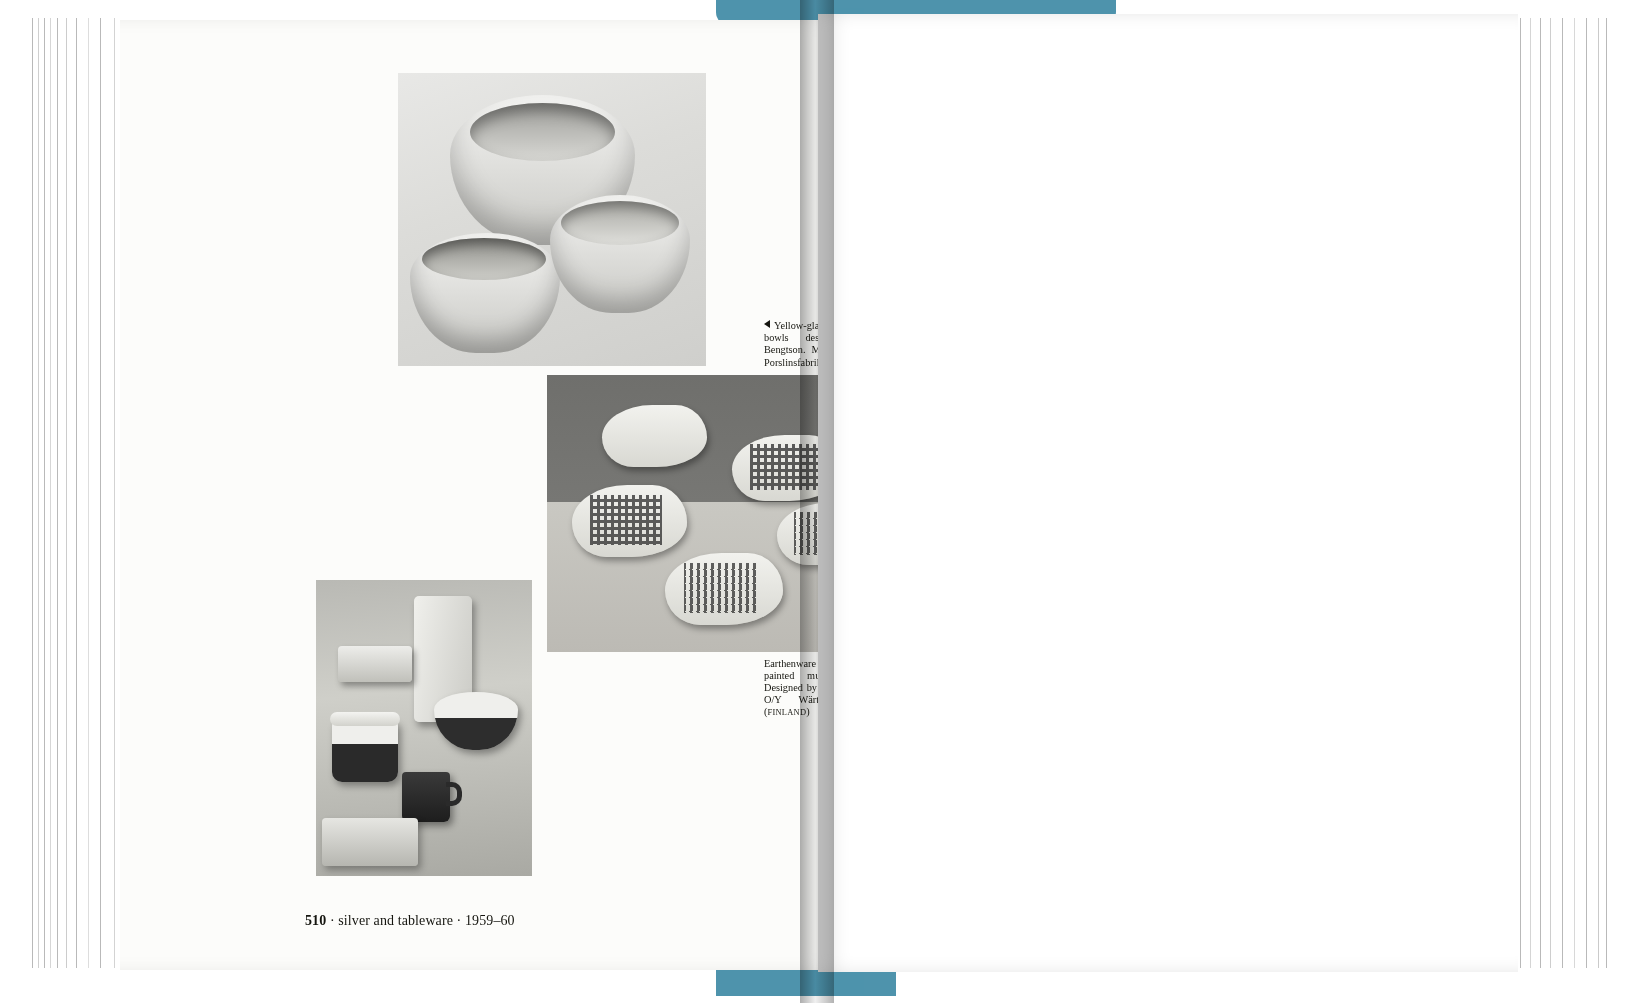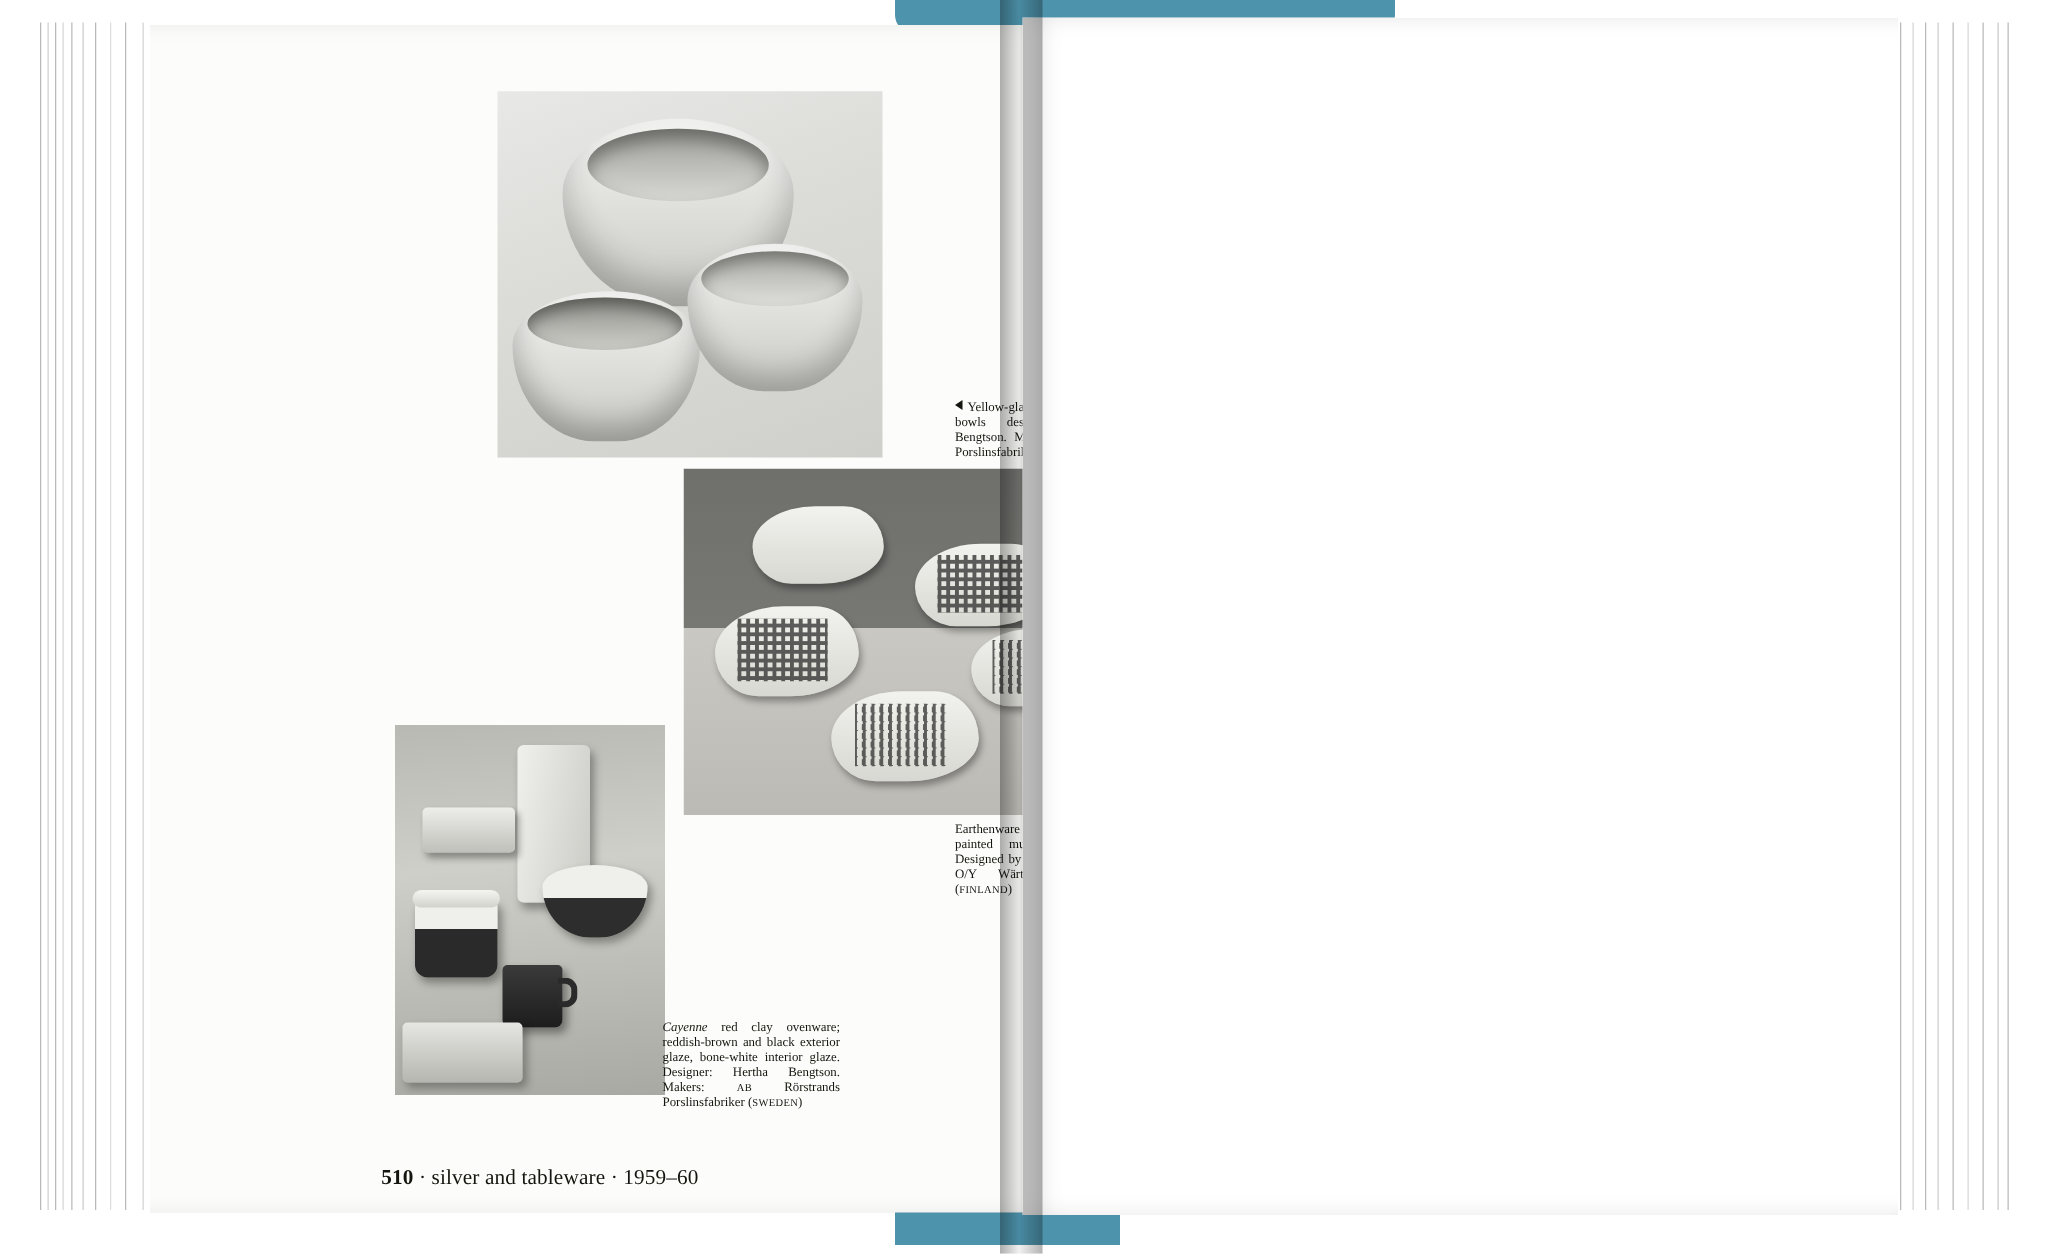--- a/index.html
+++ b/index.html
@@ -310,9 +310,6 @@
       <span>Earthenware ‘Fish’ plates, hand-painted multicolour decoration. Designed by Gunvar Olin. Makers: O/Y Wärtsilä-concern Arabia (</span><span class="sc">FINLAND</span><span>)</span>
     </div>
 
-    <div class="caption" id="cap-cayenne">
-      <span class="it">Cayenne</span><span> red clay ovenware; reddish-brown and black exterior glaze, bone-white interior glaze. Designer: Hertha Bengtson. Makers: </span><span class="sc">AB</span><span> Rörstrands Porslinsfabriker (</span><span class="sc">SWEDEN</span><span>)</span>
-    </div>
 
     <div class="folio" id="folio-left">
       <b>510</b><span> · </span><span>silver and tableware</span><span> · </span><span>1959–60</span>

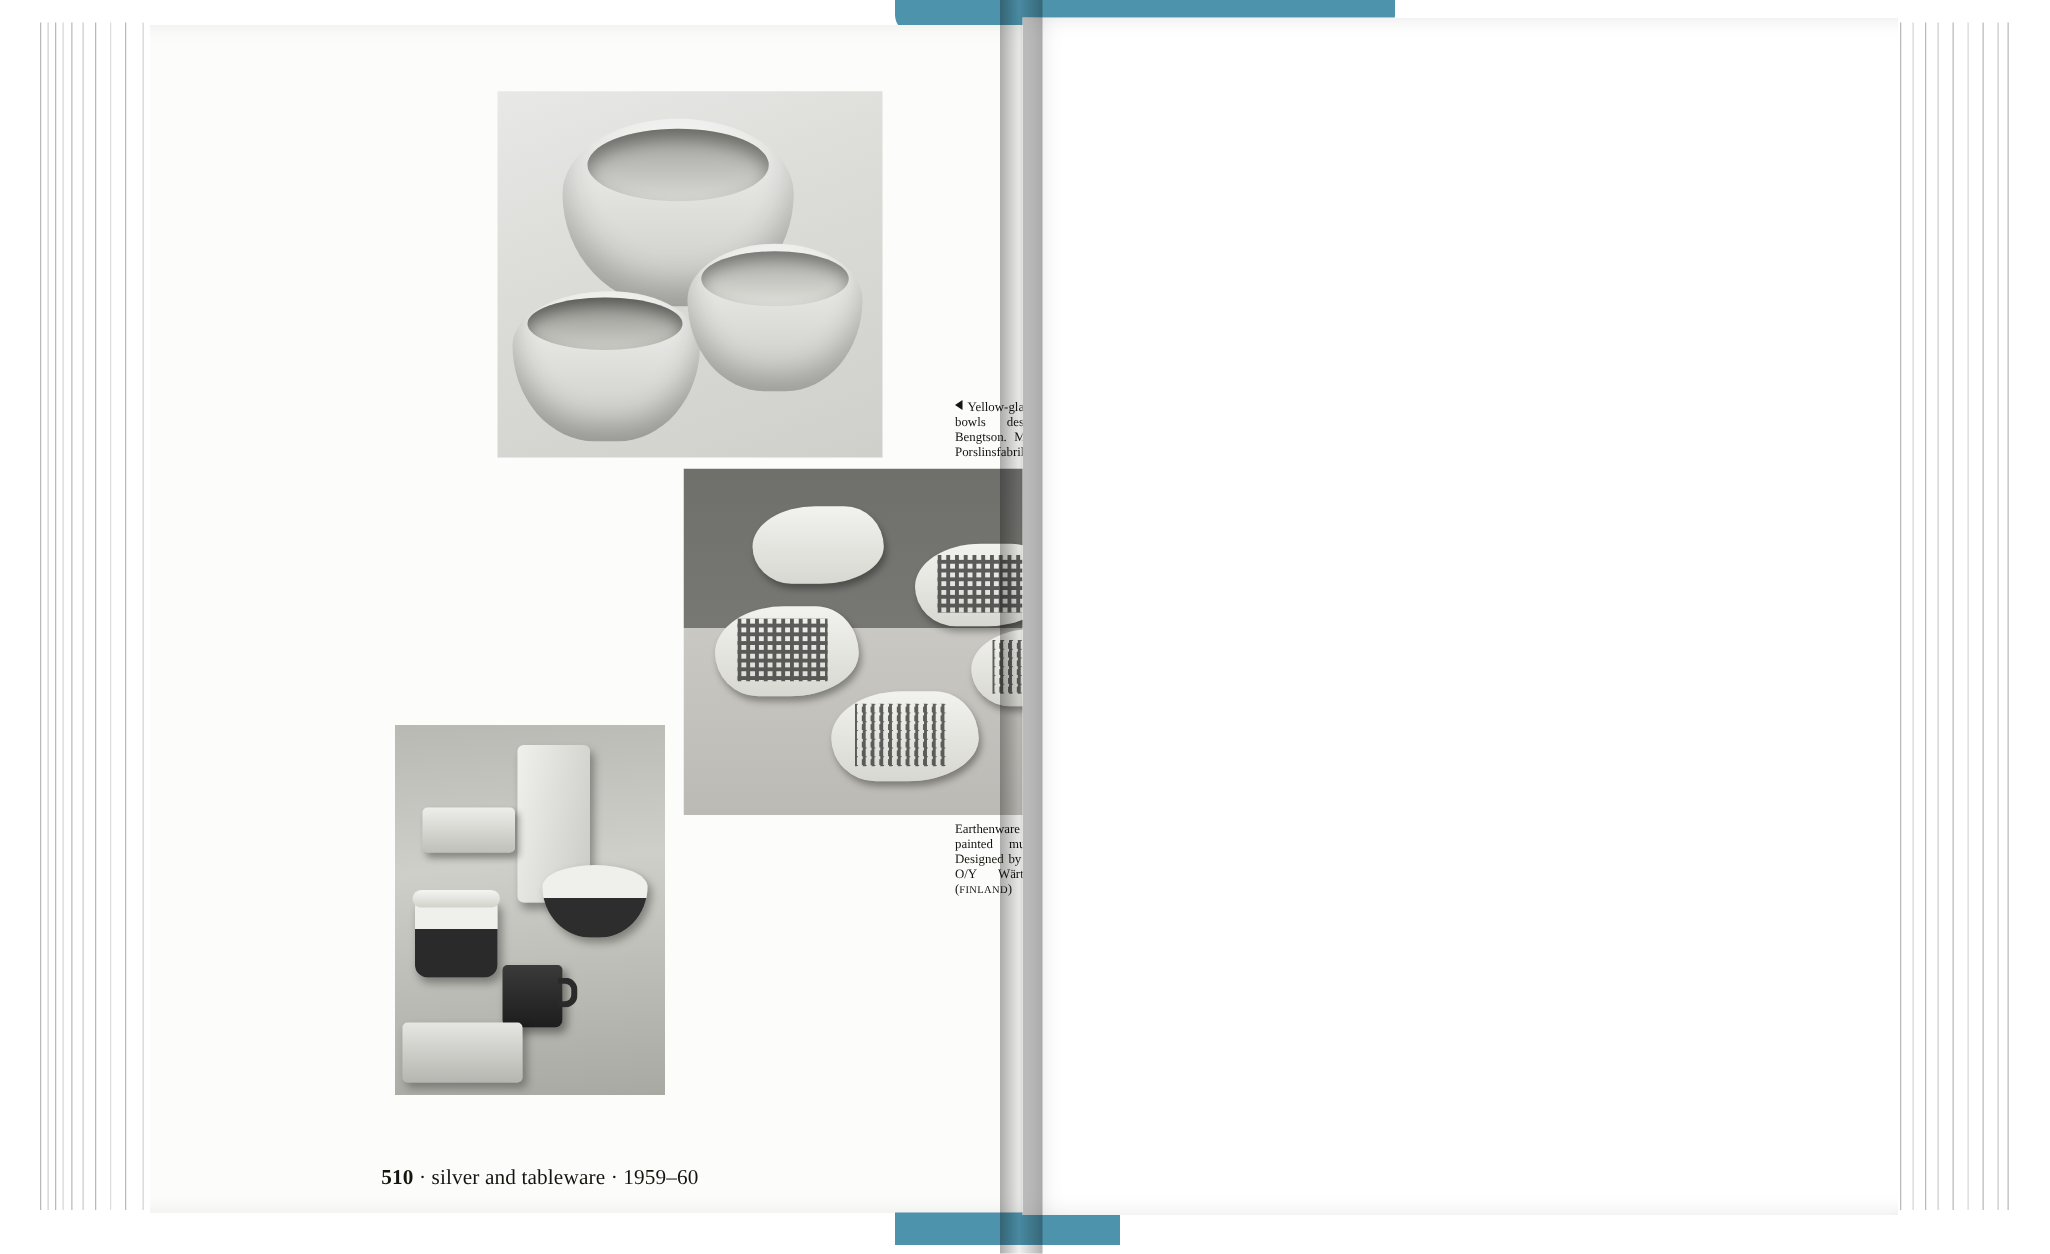--- a/index.html
+++ b/index.html
@@ -220,10 +220,9 @@
   .folio {
     position: absolute;
     font-family: "Liberation Serif", serif;
-    font-size: 17px;
+    font-size: 14px;
     color: #15150f;
     letter-spacing: 0.1px;
-    margin-top: 19px;
   }
   .folio b { font-weight: bold; }
   #folio-left  { left: 185px; top: 893px; }

